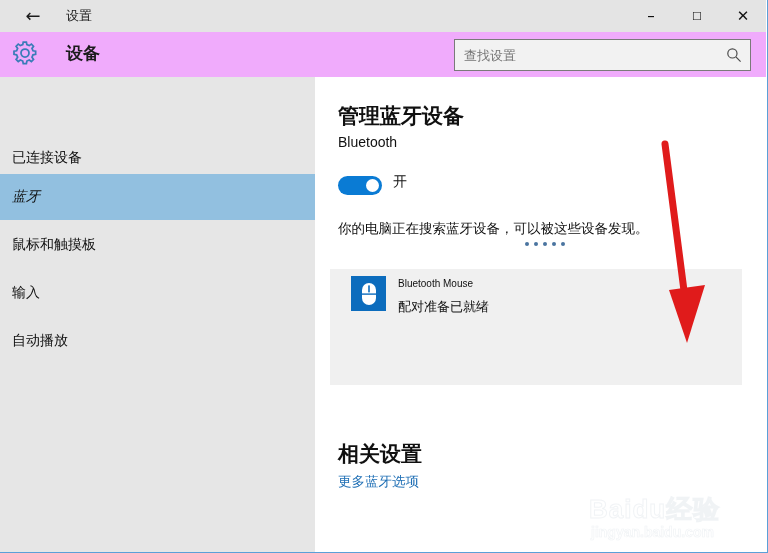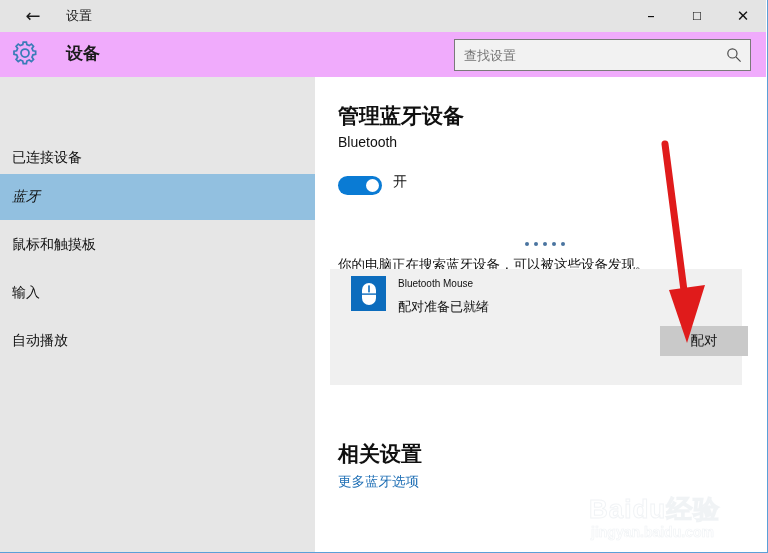--- a/index.html
+++ b/index.html
@@ -134,7 +134,7 @@
   .desc {
     position: absolute; left: 23px; top: 143px;
     width: 420px;
-    font-size: 13.5px; color: #101010; margin-top: 36px;
+    font-size: 13.5px; color: #101010;
   }
   .dots {
     position: absolute; left: 210px; top: 165px;

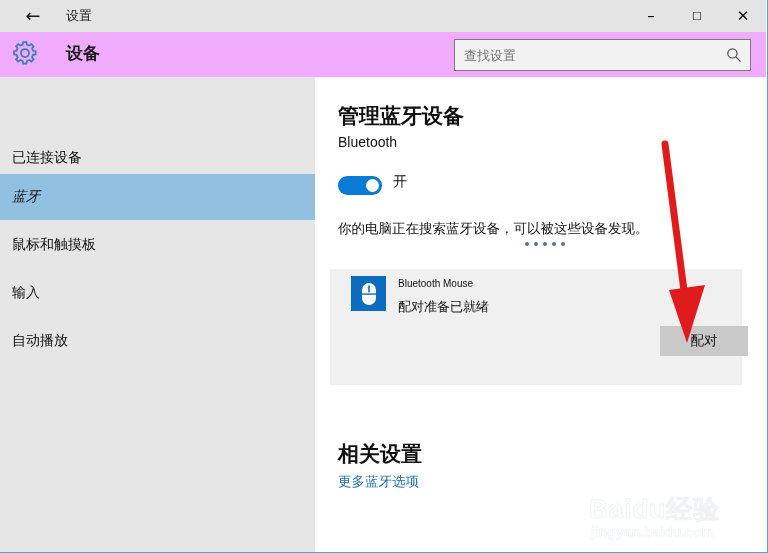--- a/index.html
+++ b/index.html
@@ -303,7 +303,6 @@
         </span>
         <div class="dev-name">Bluetooth Mouse</div>
         <div class="dev-status">配对准备已就绪</div>
-        <button class="pair-btn">配对</button>
       </div>
 
       <h2 class="related-title">相关设置</h2>

